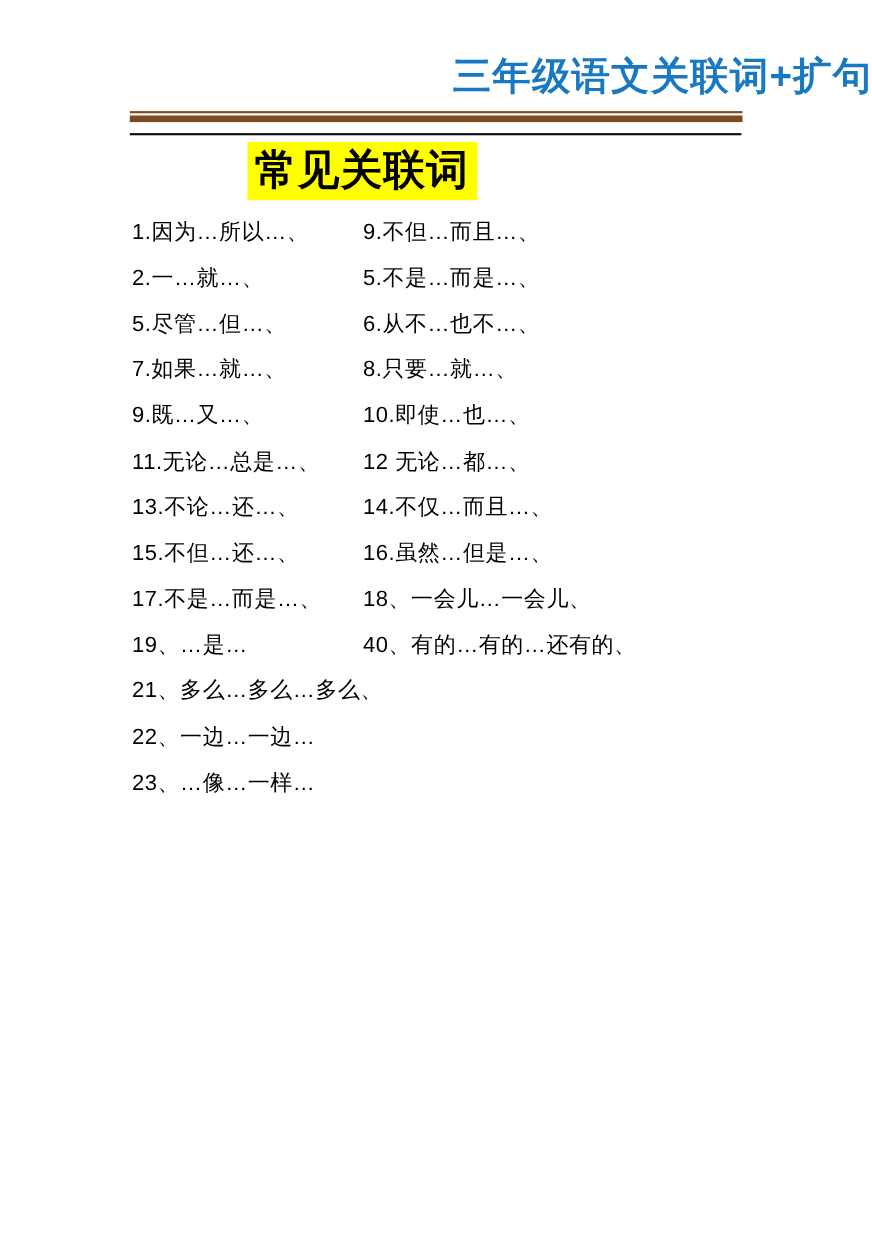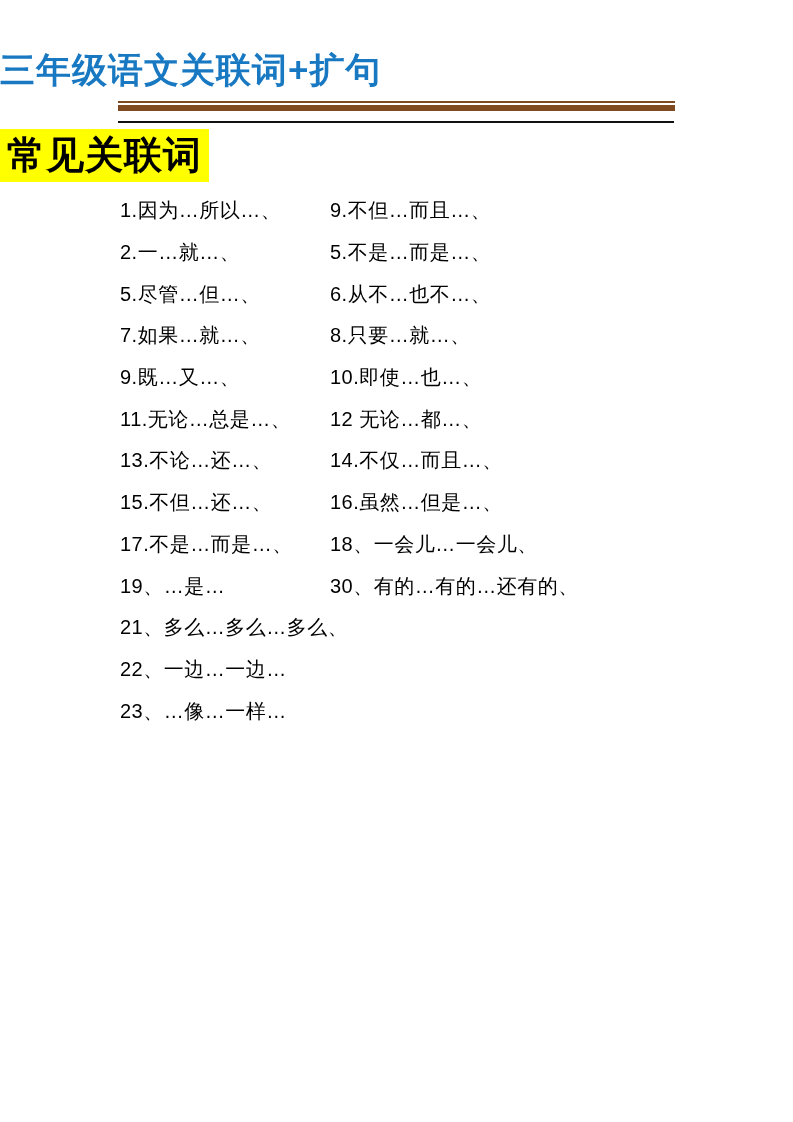--- a/index.html
+++ b/index.html
@@ -24,7 +24,7 @@
     top: 48px;
     left: 0;
     width: 793px;
-    text-align: left;
+    text-align: right;
     font-size: 35px;
     font-weight: bold;
     color: var(--title-blue);

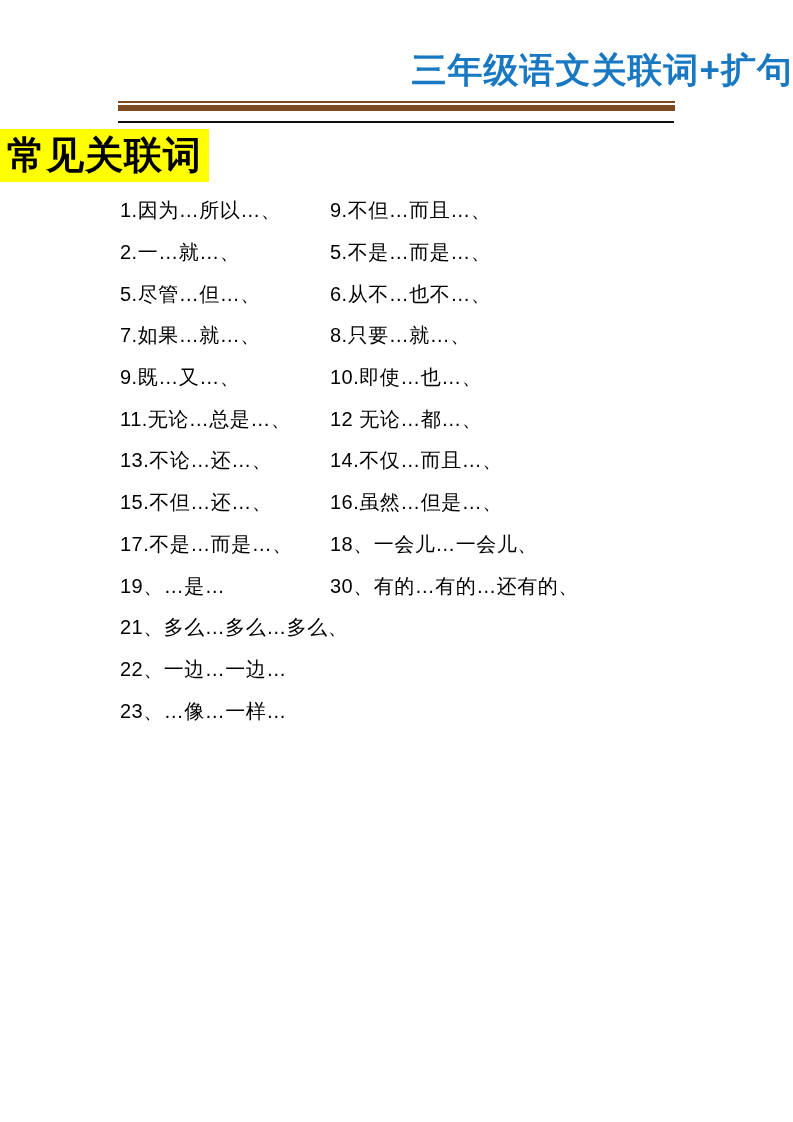--- a/index.html
+++ b/index.html
@@ -53,6 +53,7 @@
     top: 129px;
     left: 0;
     width: 658px;
+    text-align: center;
   }
   .heading-highlight {
     display: inline-block;

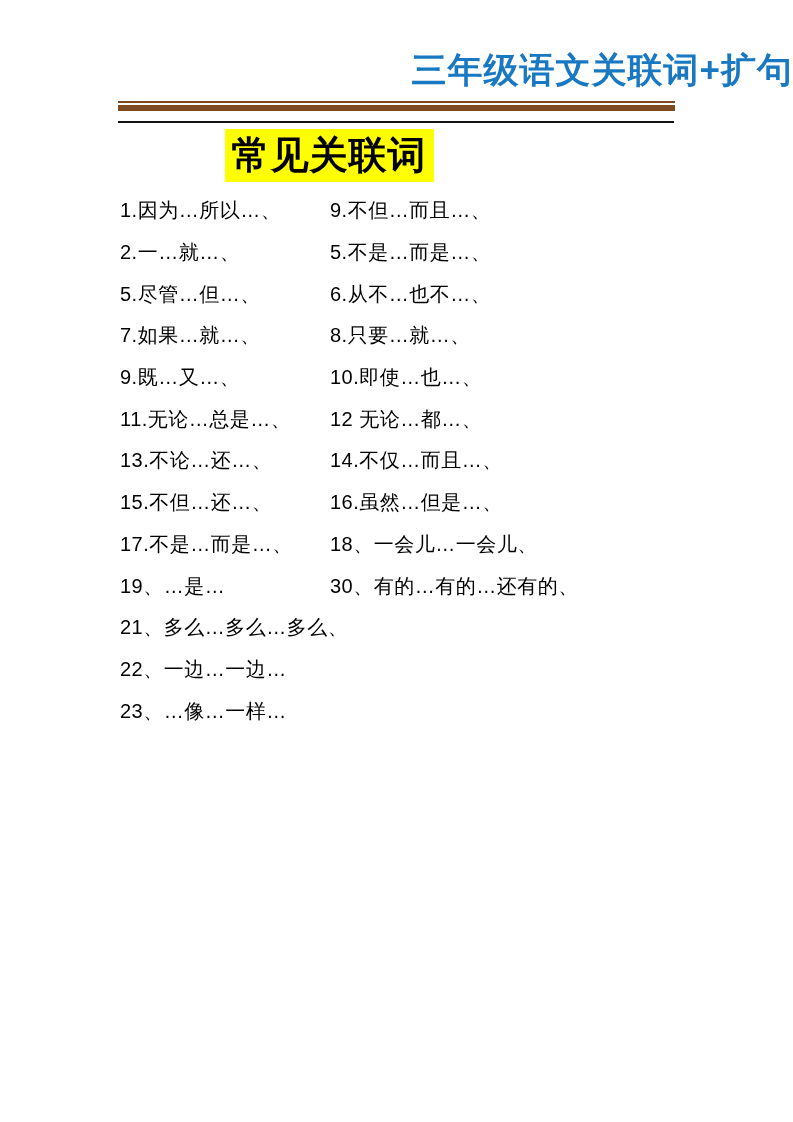--- a/index.html
+++ b/index.html
@@ -123,7 +123,7 @@
     <div class="conj-cell">17.不是…而是…、</div>
     <div class="conj-cell">18、一会儿…一会儿、</div>
     <div class="conj-cell">19、…是…</div>
-    <div class="conj-cell">30、有的…有的…还有的、</div>
+    <div class="conj-cell">40、有的…有的…还有的、</div>
     <div class="conj-cell">21、多么…多么…多么、</div>
     <div class="conj-cell"></div>
     <div class="conj-cell">22、一边…一边…</div>

